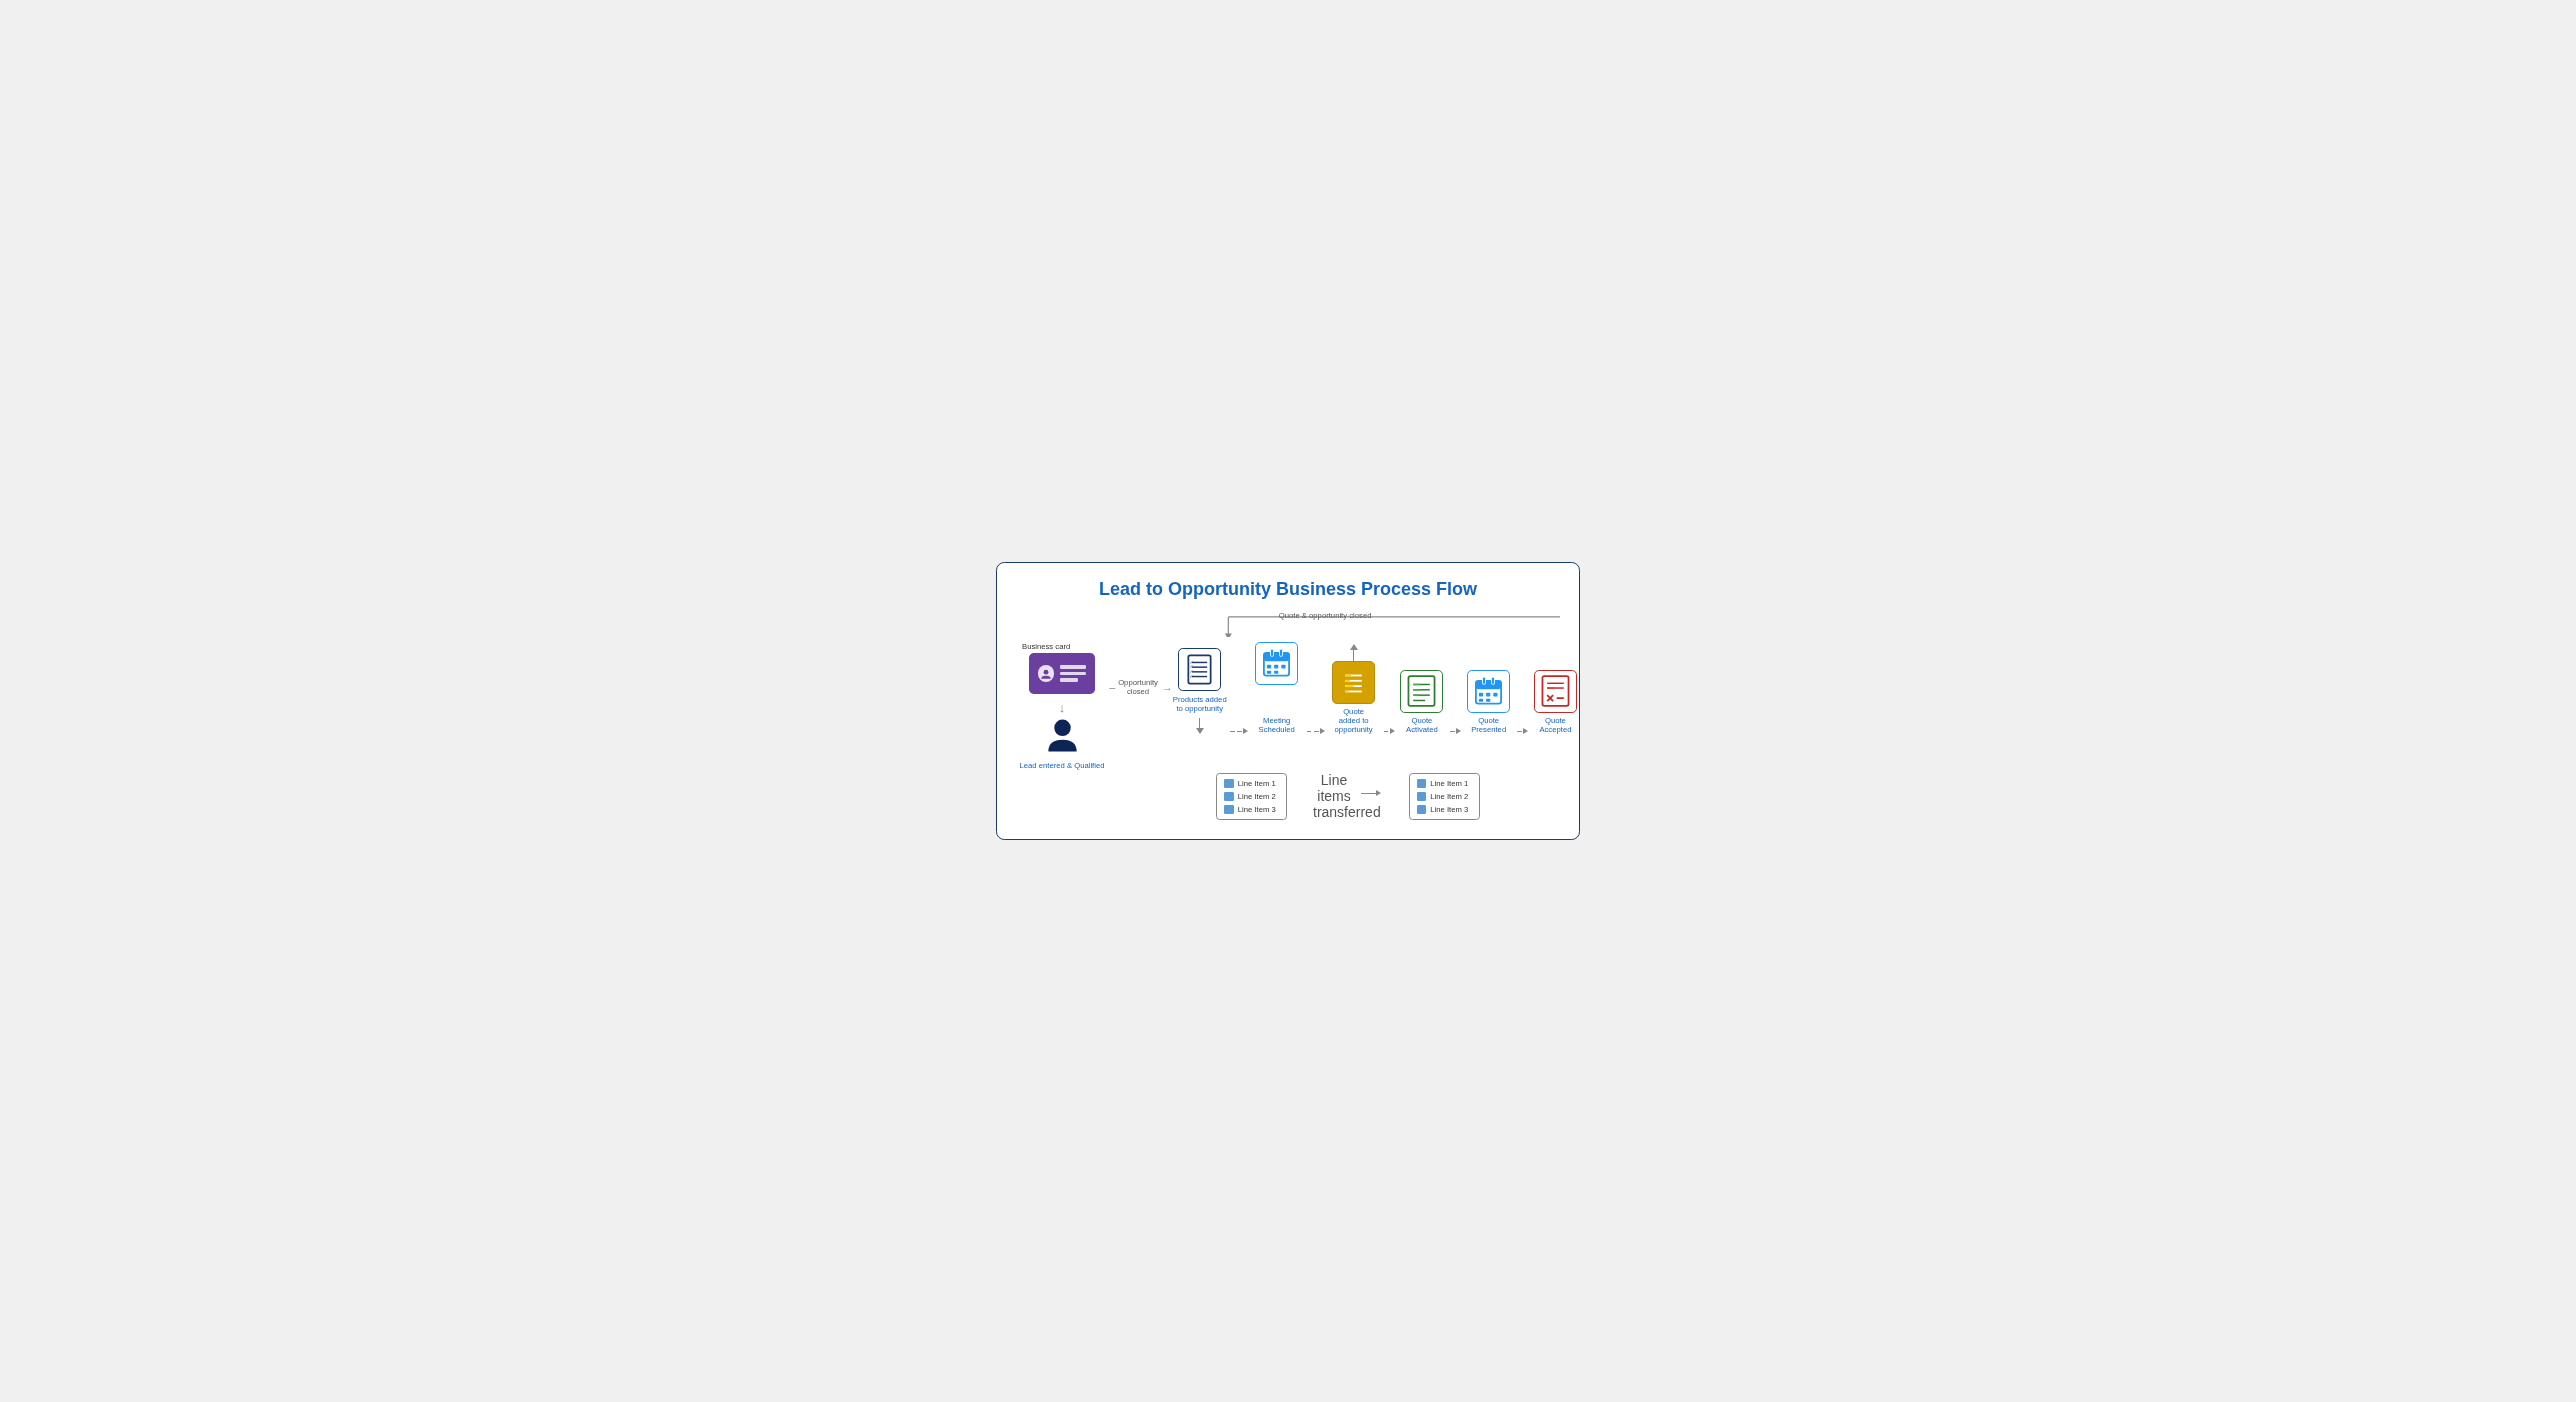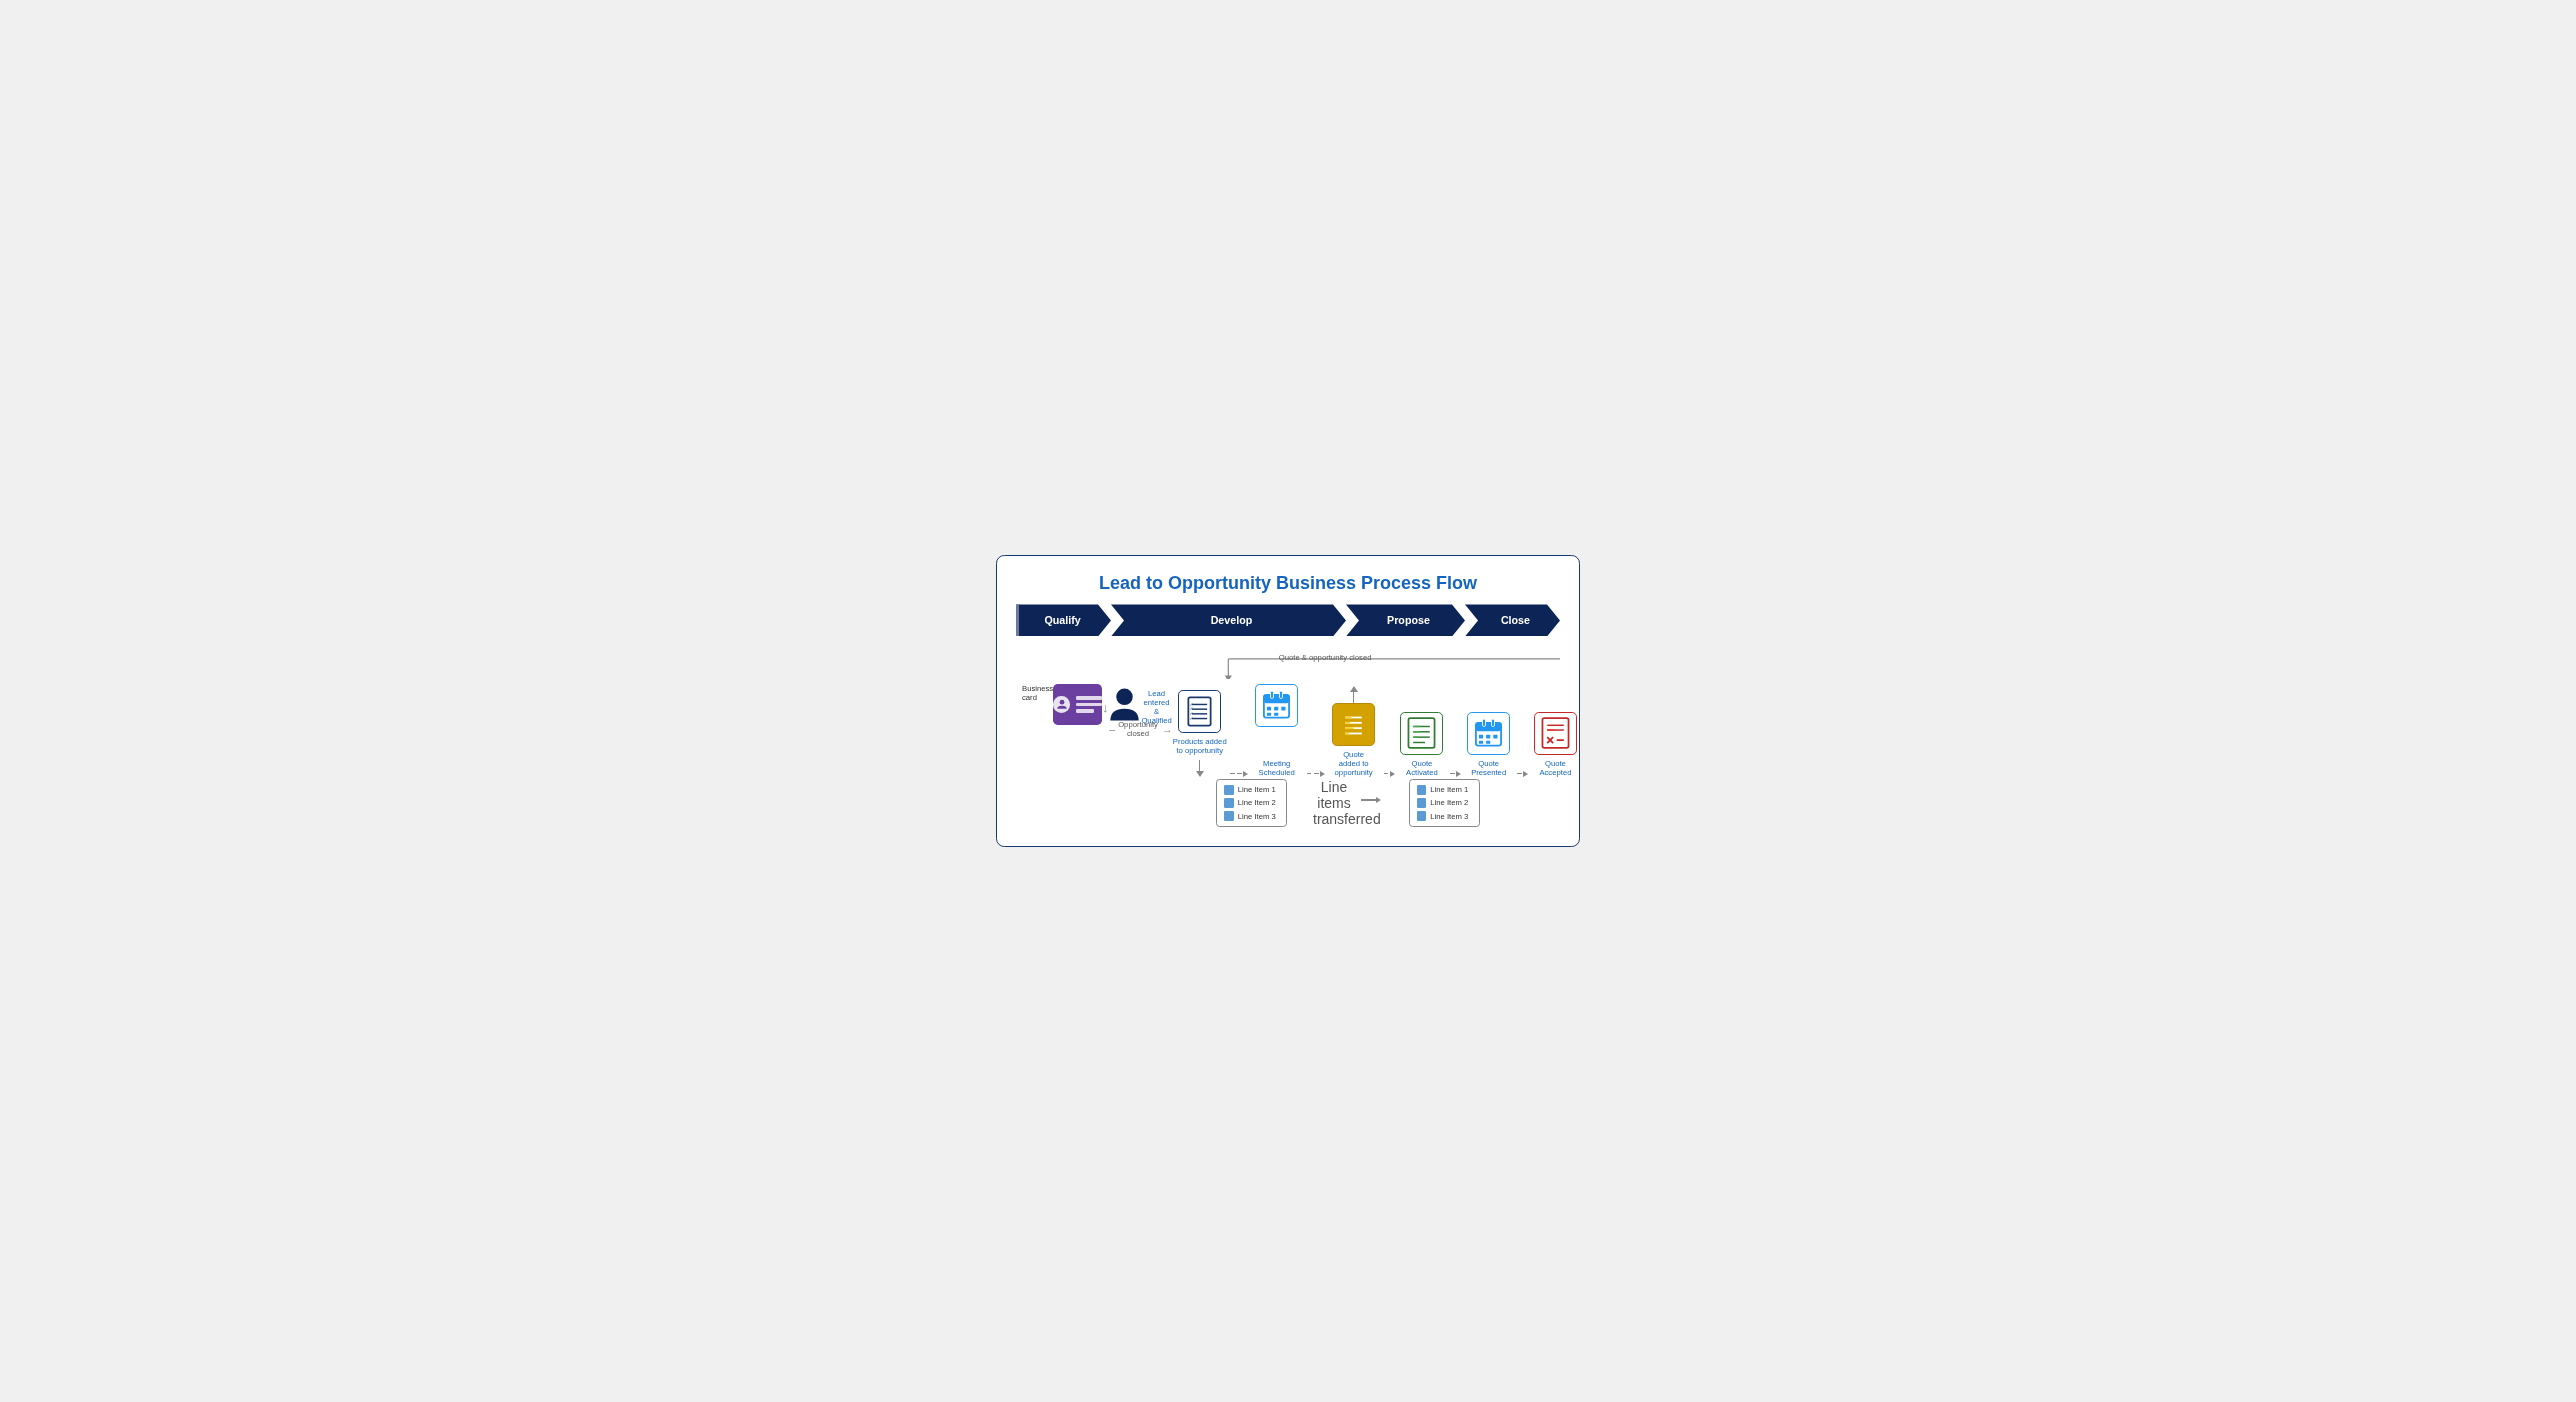--- a/index.html
+++ b/index.html
@@ -262,20 +262,6 @@
 
   <div class="title">Lead to Opportunity Business Process Flow</div>
 
-  <div class="phases-row">
-    <div class="phase-arrow phase-qualify first">
-      <span>Qualify</span>
-    </div>
-    <div class="phase-arrow phase-develop">
-      <span>Develop</span>
-    </div>
-    <div class="phase-arrow phase-propose">
-      <span>Propose</span>
-    </div>
-    <div class="phase-arrow phase-close">
-      <span>Close</span>
-    </div>
-  </div>
 
   <div style="position:relative; height:26px; margin-bottom:0;">
 

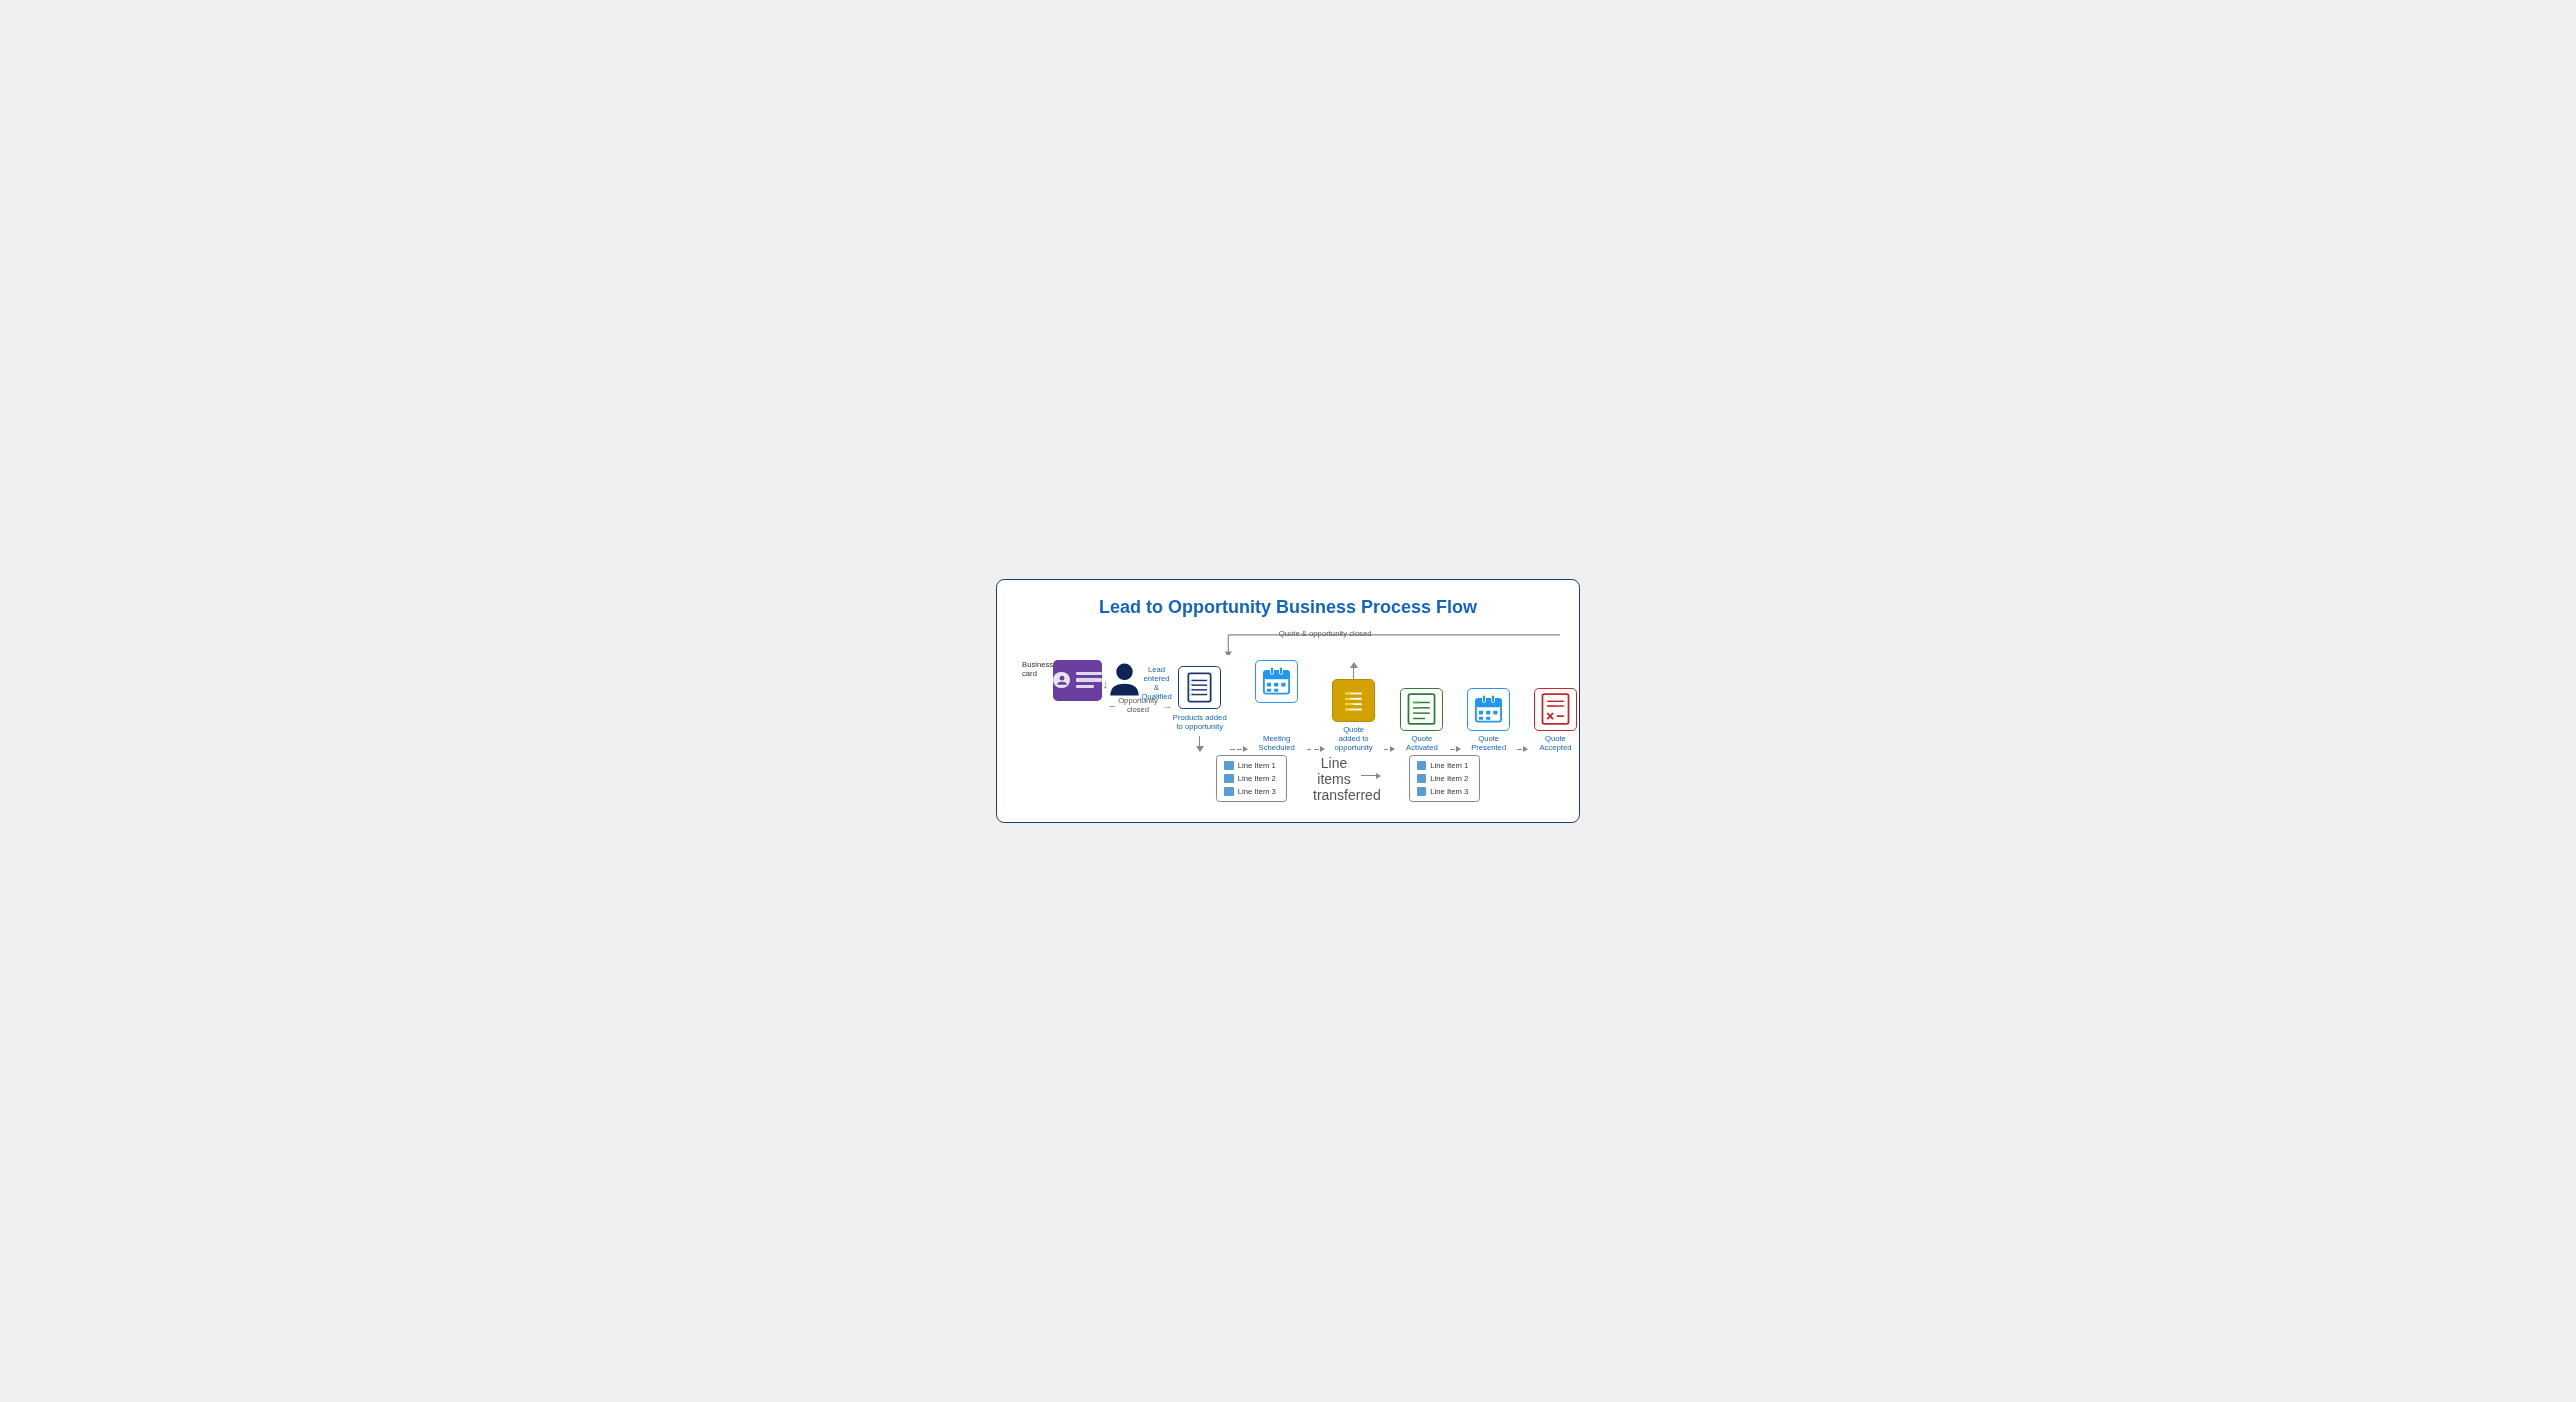--- a/index.html
+++ b/index.html
@@ -67,7 +67,7 @@
     
     .left-col {
       display: flex;
-      flex-direction: row;
+      flex-direction: column;
       align-items: center;
       width: 92px;
       flex-shrink: 0;

